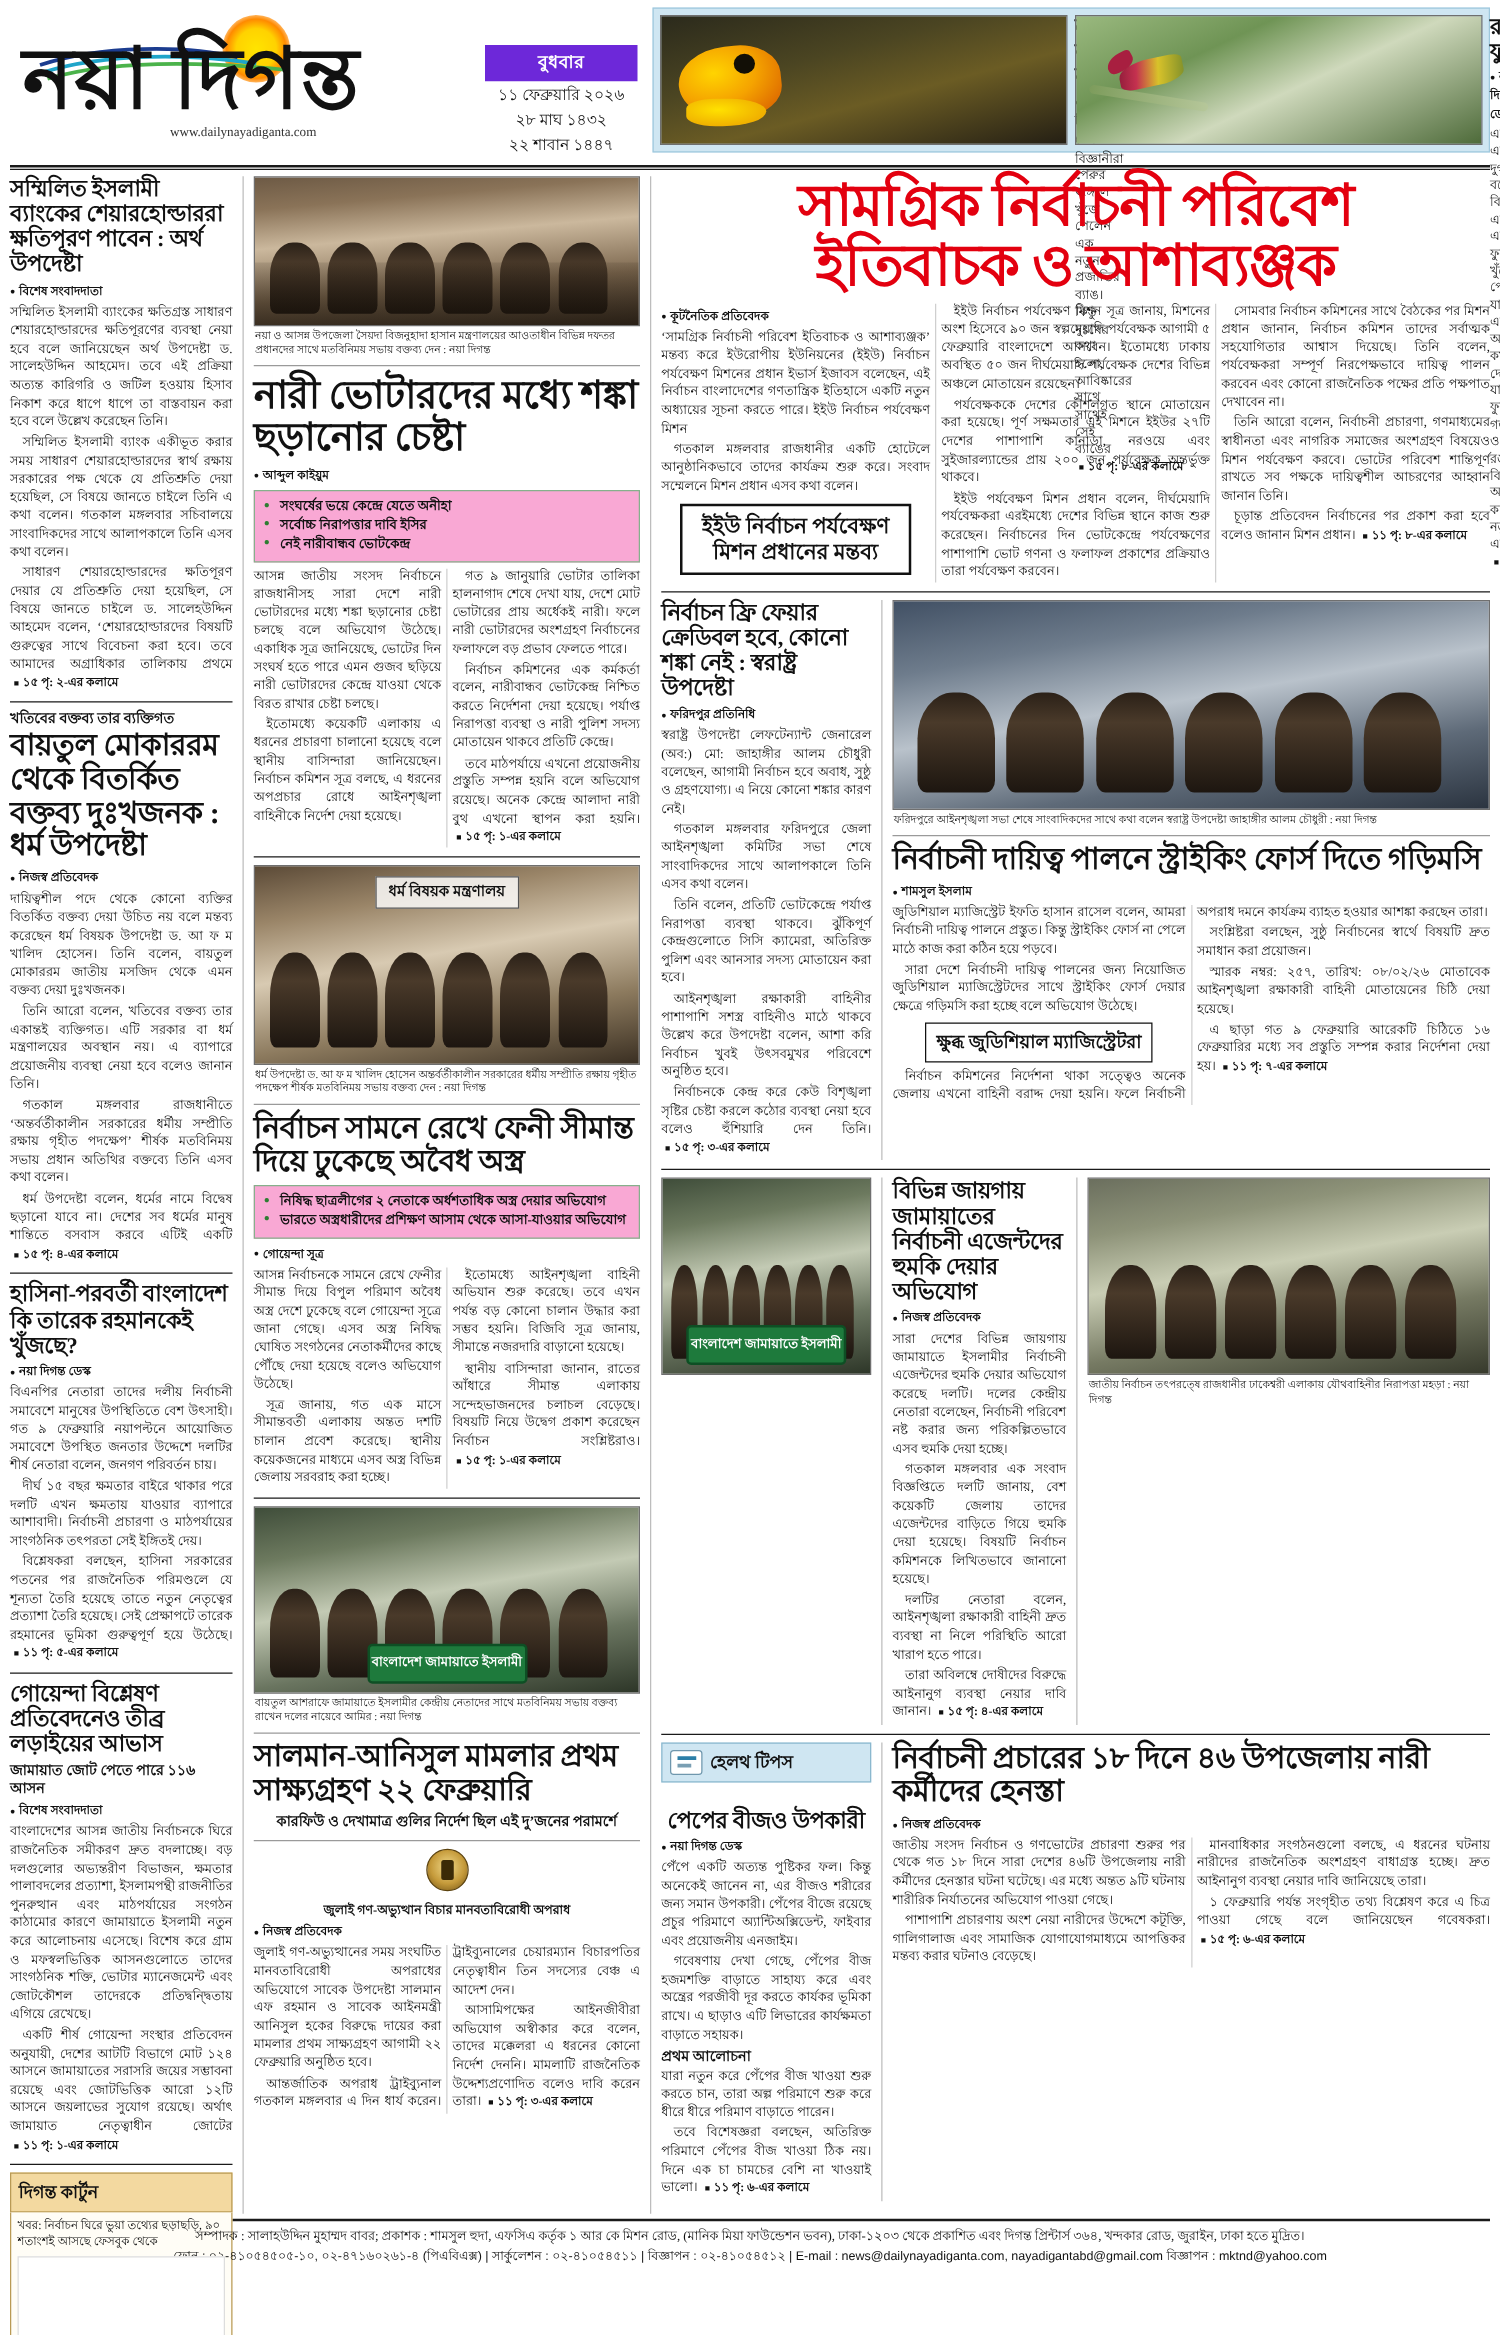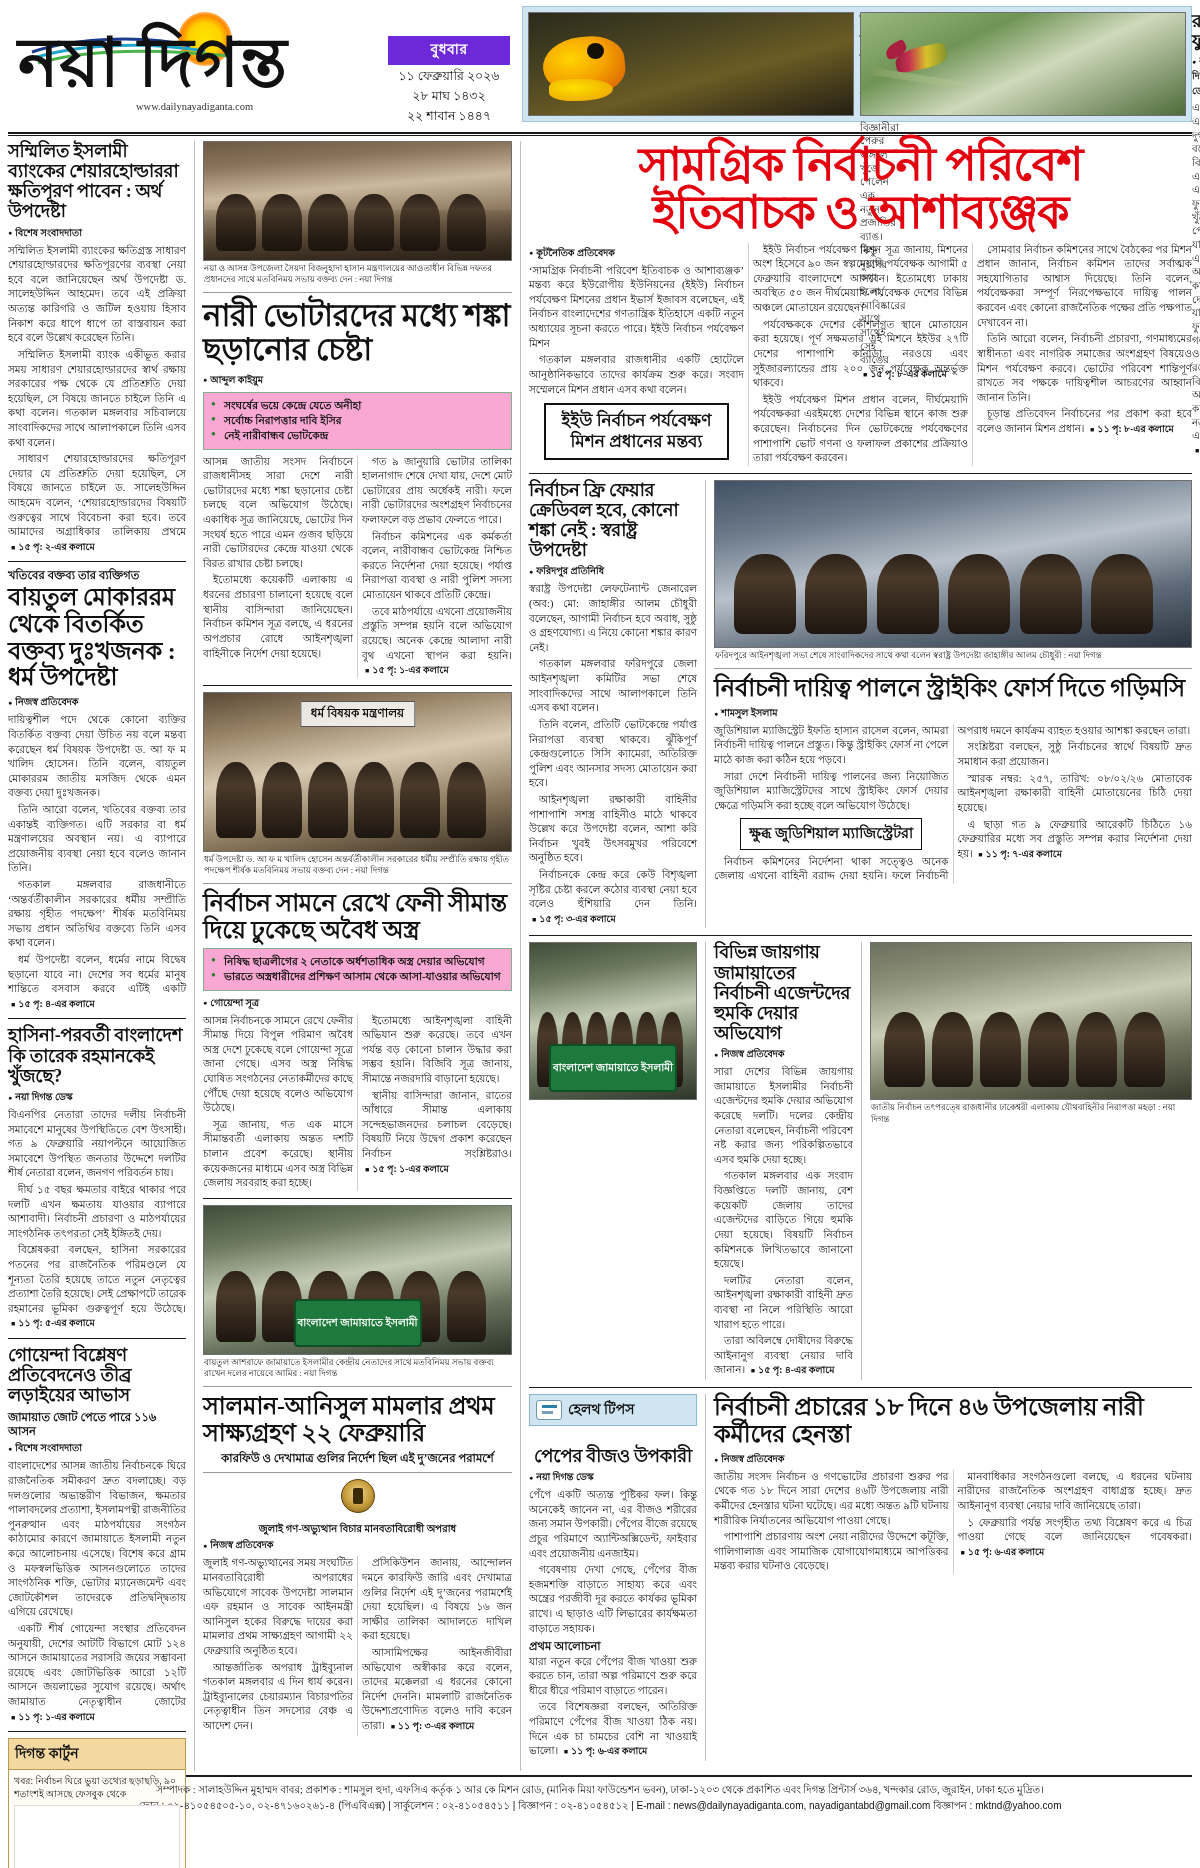--- a/index.html
+++ b/index.html
@@ -137,7 +137,7 @@
   .court-note { font-size:10px; font-weight:bold; text-align:center; line-height:1.3; }
 
   .jamaat-logo { position:absolute; left:50%; transform:translateX(-50%); bottom:7px;
-    width:128px; height:48px; background:#1e7a3c; border:2px solid #0e4f24; border-radius:4px;
+    width:128px; height:32px; background:#1e7a3c; border:2px solid #0e4f24; border-radius:4px;
     color:#fff; font-size:10.5px; font-weight:bold; display:flex; align-items:center;
     justify-content:center; text-align:center; line-height:1.15; }
 

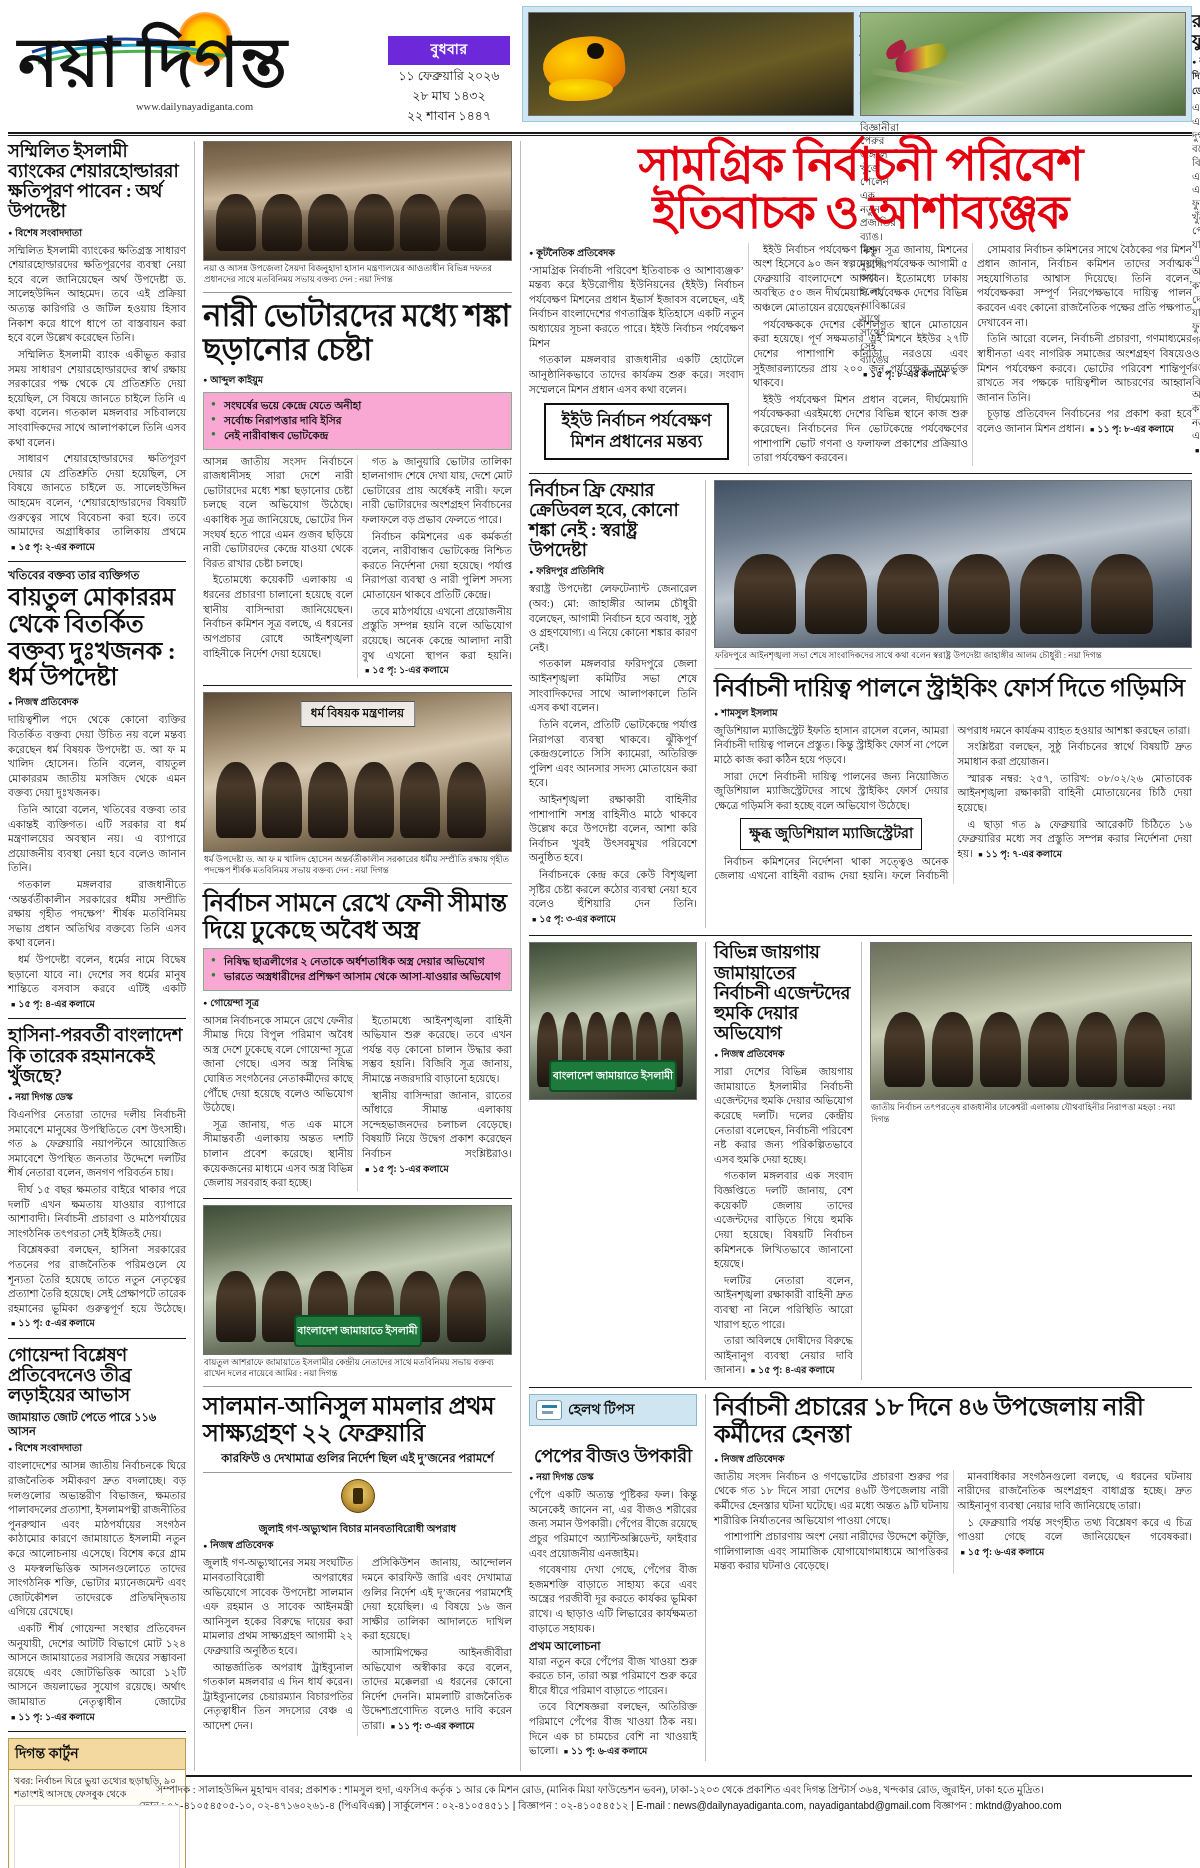--- a/index.html
+++ b/index.html
@@ -391,7 +391,6 @@
         <div class="cols2">
           <p class="body">জুলাই গণ-অভ্যুত্থানের সময় সংঘটিত মানবতাবিরোধী অপরাধের অভিযোগে সাবেক উপদেষ্টা সালমান এফ রহমান ও সাবেক আইনমন্ত্রী আনিসুল হকের বিরুদ্ধে দায়ের করা মামলার প্রথম সাক্ষ্যগ্রহণ আগামী ২২ ফেব্রুয়ারি অনুষ্ঠিত হবে।</p>
           <p class="body ind">আন্তর্জাতিক অপরাধ ট্রাইব্যুনাল গতকাল মঙ্গলবার এ দিন ধার্য করেন। ট্রাইব্যুনালের চেয়ারম্যান বিচারপতির নেতৃত্বাধীন তিন সদস্যের বেঞ্চ এ আদেশ দেন।</p>
-          <p class="body ind">প্রসিকিউশন জানায়, আন্দোলন দমনে কারফিউ জারি এবং দেখামাত্র গুলির নির্দেশ এই দু’জনের পরামর্শেই দেয়া হয়েছিল। এ বিষয়ে ১৬ জন সাক্ষীর তালিকা আদালতে দাখিল করা হয়েছে।</p>
           <p class="body ind">
             <span>আসামিপক্ষের আইনজীবীরা অভিযোগ অস্বীকার করে বলেন, তাদের মক্কেলরা এ ধরনের কোনো নির্দেশ দেননি। মামলাটি রাজনৈতিক উদ্দেশ্যপ্রণোদিত বলেও দাবি করেন তারা।</span>
             <span class="jump">১১ পৃ: ৩-এর কলামে</span>

